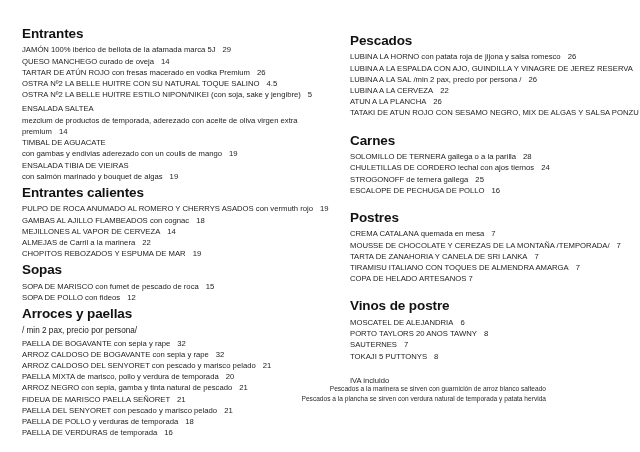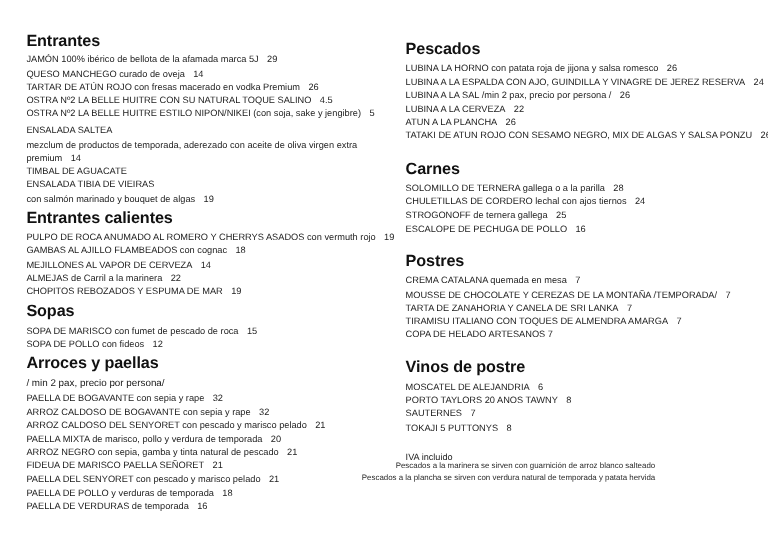--- a/index.html
+++ b/index.html
@@ -23,6 +23,7 @@
     padding: 26px 14px 0 22px;
     display: flex;
     align-items: flex-start;
+    gap: 12px;
   }
   .col {
     box-sizing: border-box;

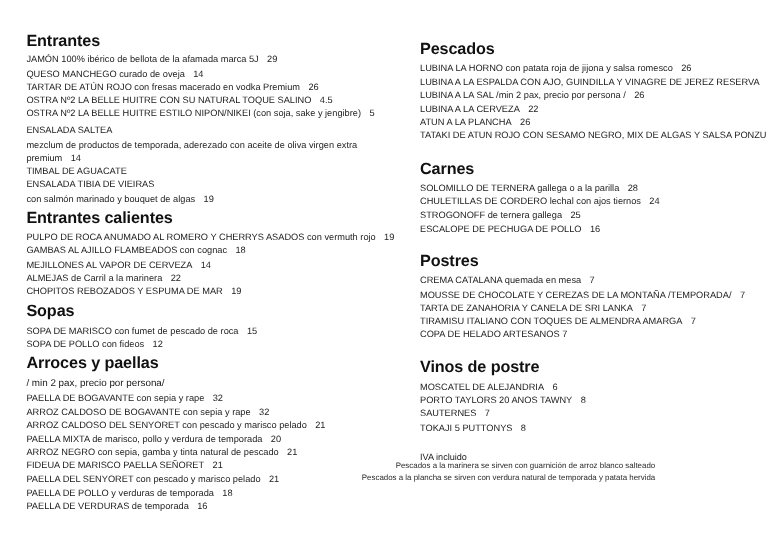--- a/index.html
+++ b/index.html
@@ -124,6 +124,7 @@
         <li><span>ENSALADA SALTEA</span></li>
         <li class="wrap"><span>mezclum de productos de temporada, aderezado con aceite de oliva virgen extra premium</span><span class="price">14</span></li>
         <li><span>TIMBAL DE AGUACATE</span></li>
+        <li><span>con gambas y endivias aderezado con un coulis de mango</span><span class="price">19</span></li>
         <li><span>ENSALADA TIBIA DE VIEIRAS</span></li>
         <li><span>con salmón marinado y bouquet de algas</span><span class="price">19</span></li>
       </ul>

